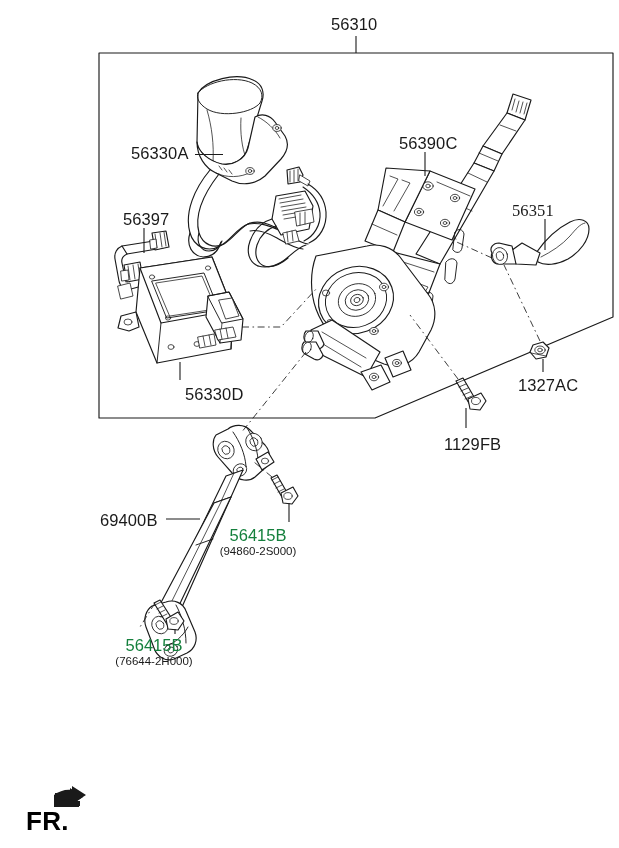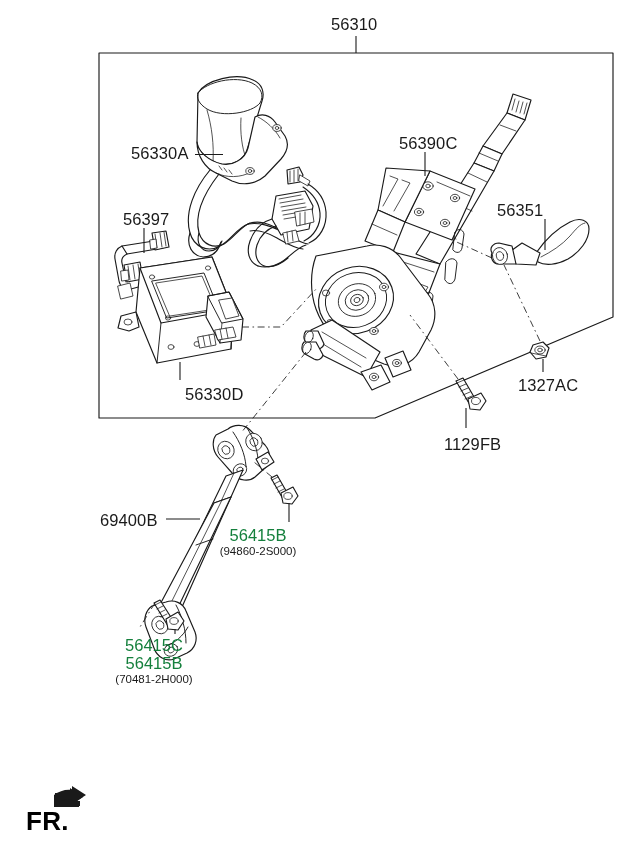--- a/index.html
+++ b/index.html
@@ -445,7 +445,7 @@
 
   <div class="lbl" style="left:399px; top:135px;">56390C</div>
 
-  <div class="lbl" style="left:497px; top:202px;">56351</div>
+  <div class="lbl" style="left:512px; top:202px;font-family:Liberation Serif, serif;">56351</div>
 
   <div class="lbl" style="left:123px; top:211px;">56397</div>
 

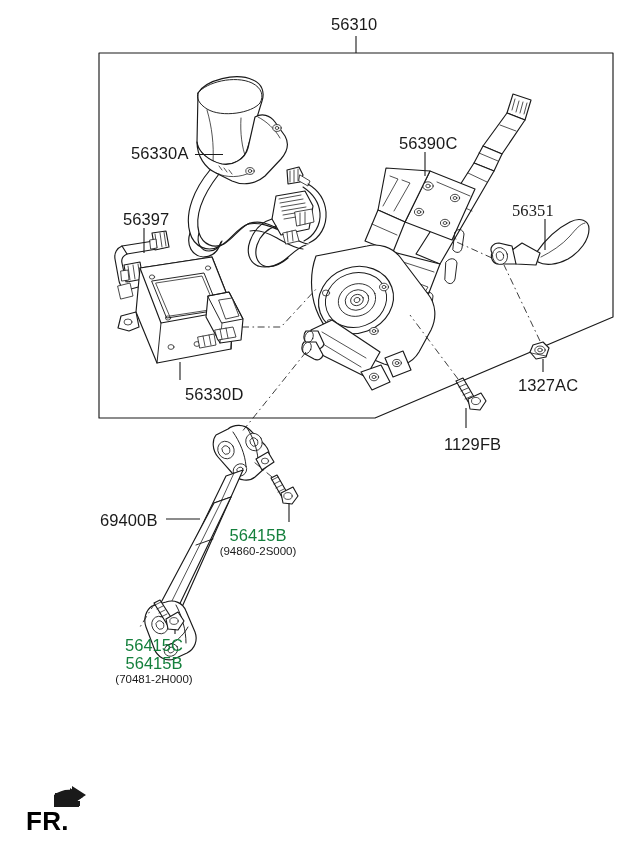--- a/index.html
+++ b/index.html
@@ -463,7 +463,6 @@
   </div>
 
   <div class="lbl-stack" style="left:86px; top:637px; width:136px;">
-    <div class="main">56415C</div>
     <div class="main">56415B</div>
     <div class="sub">(70481-2H000)</div>
   </div>

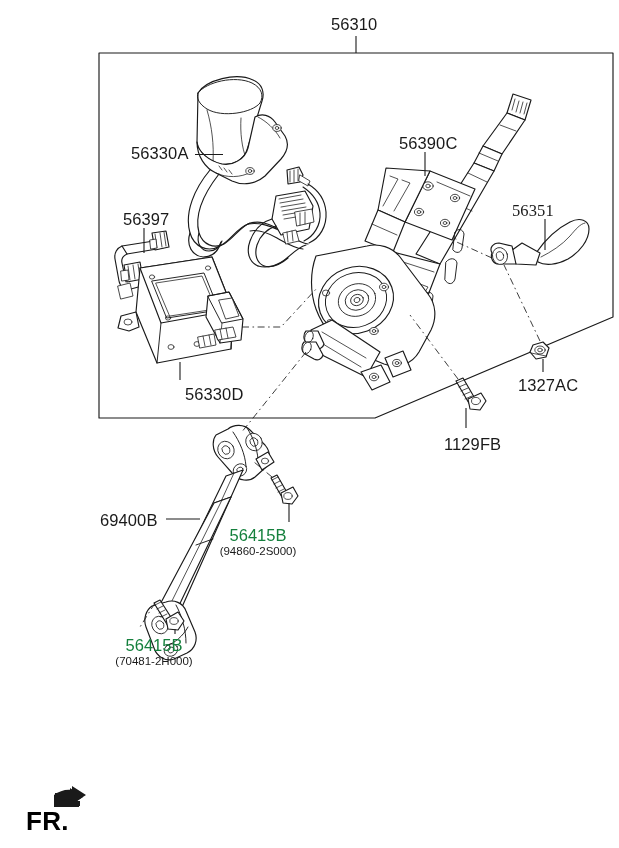--- a/index.html
+++ b/index.html
@@ -464,7 +464,7 @@
 
   <div class="lbl-stack" style="left:86px; top:637px; width:136px;">
     <div class="main">56415B</div>
-    <div class="sub">(70481-2H000)</div>
+    <div class="sub">(76644-2H000)</div>
   </div>
 
   <div class="fr-text">FR.</div>

